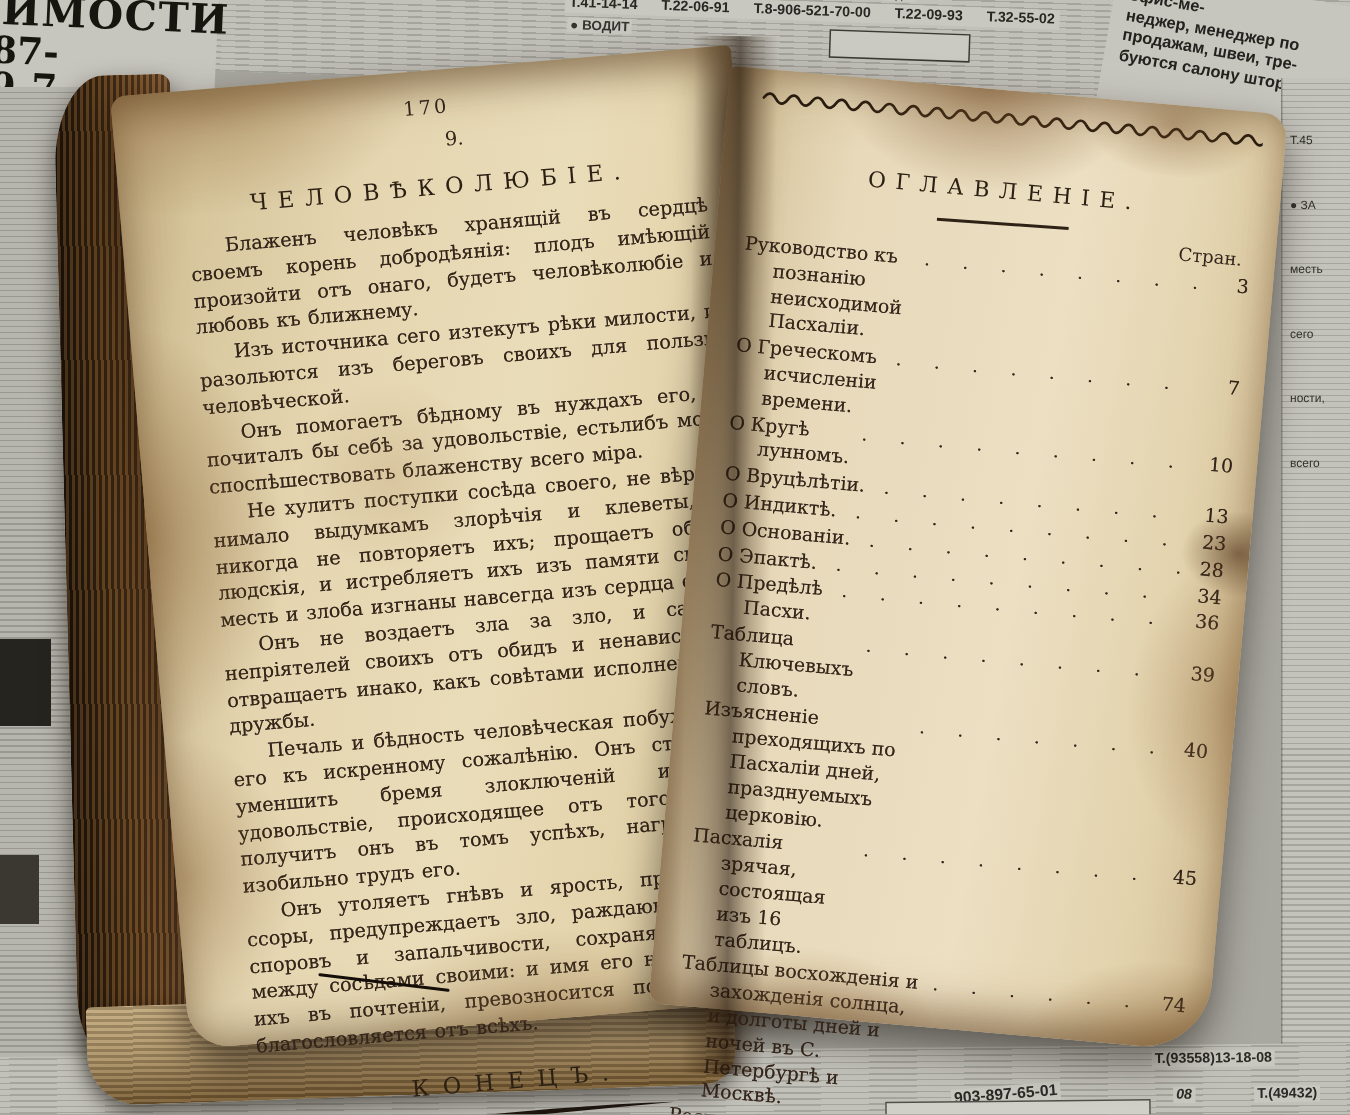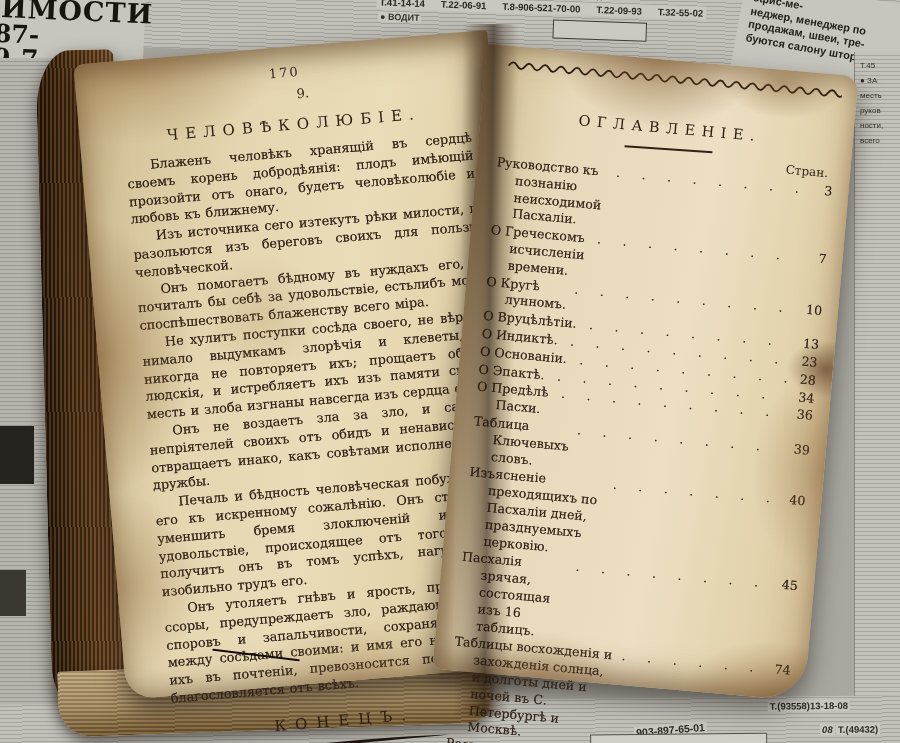--- a/index.html
+++ b/index.html
@@ -37,7 +37,7 @@
     background:#c4c3bb;border-left:1px solid rgba(0,0,0,.28);
     padding:6px 3px 0 5px;box-sizing:border-box;
     background-image:repeating-linear-gradient(0deg,rgba(45,44,40,.20) 0 1px,transparent 1px 4px);}
-  .edge-frag{font-size:8px;line-height:15px;color:#32312d;white-space:nowrap;overflow:hidden;}
+  .edge-frag{font-size:8px;line-height:15px;color:#32312d;white-space:nowrap;overflow:hidden;margin-top:28px;}
   .np-bottom{left:-8px;top:700px;width:920px;height:50px;transform:rotate(-.6deg);}
   .np-b{position:absolute;font-size:9.5px;font-weight:bold;color:#2b2a26;background:#c9c8c0;padding:0 2px;white-space:nowrap;}
   .np-b.b1{left:642px;top:26px;transform:rotate(-4deg);font-size:10.5px;}

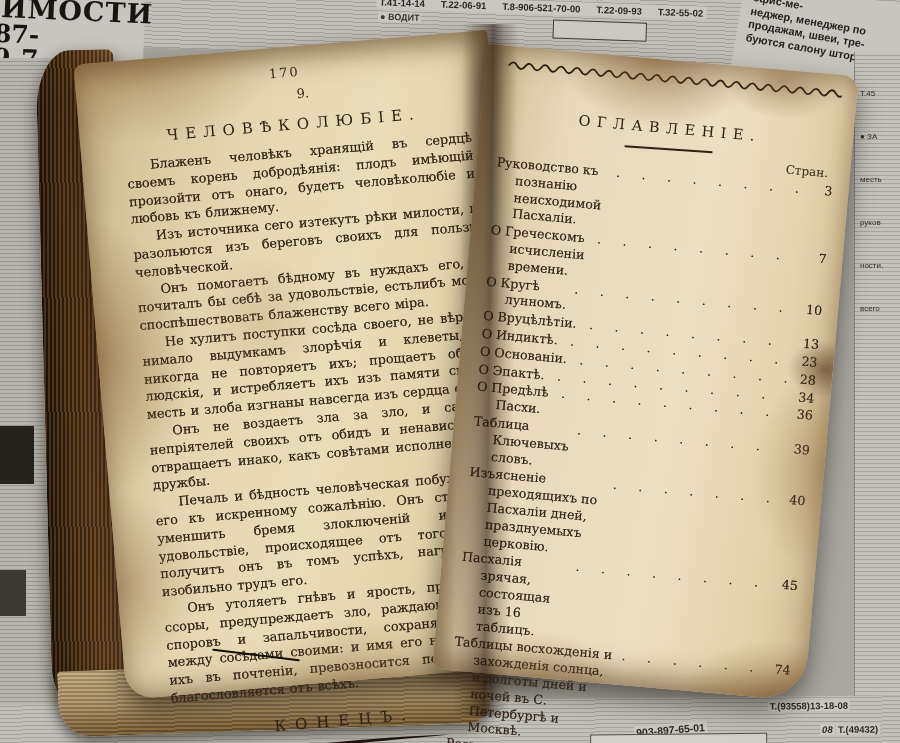--- a/index.html
+++ b/index.html
@@ -168,7 +168,7 @@
   <div class="edge-frag">Т.45</div>
       <div class="edge-frag">● ЗА</div>
       <div class="edge-frag">месть</div>
-      <div class="edge-frag">руков</div>
+      <div class="edge-frag">сего</div>
       <div class="edge-frag">ности,</div>
       <div class="edge-frag">всего</div>
     </div>

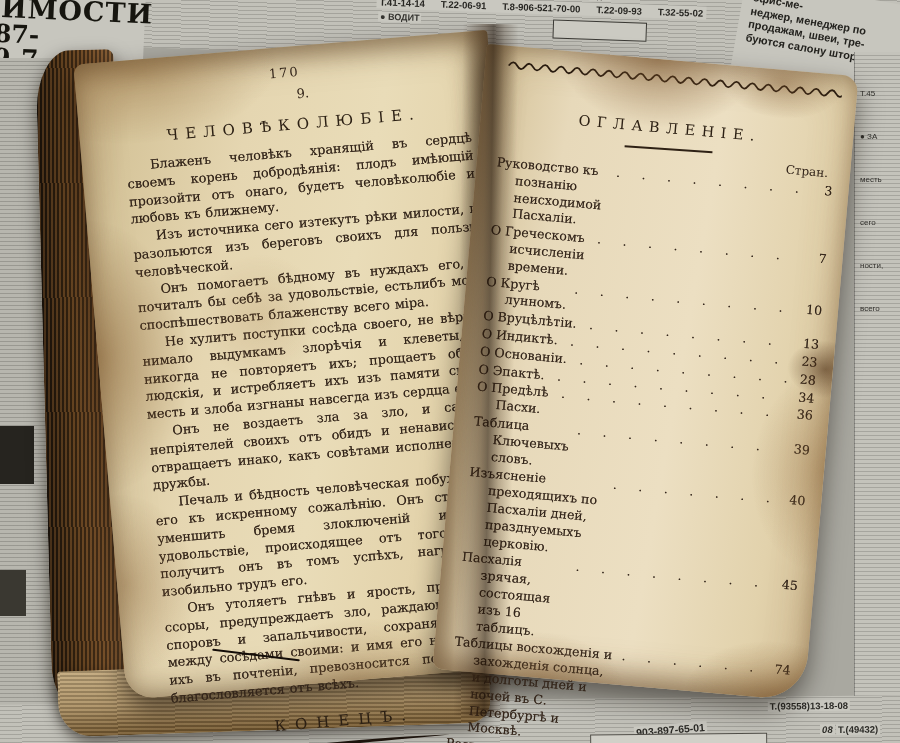--- a/index.html
+++ b/index.html
@@ -42,7 +42,7 @@
   .np-b{position:absolute;font-size:9.5px;font-weight:bold;color:#2b2a26;background:#c9c8c0;padding:0 2px;white-space:nowrap;}
   .np-b.b1{left:642px;top:26px;transform:rotate(-4deg);font-size:10.5px;}
   .np-b.b2{left:776px;top:4px;}
-  .np-b.b3{left:828px;top:28px;font-style:italic;}
+  .np-b.b3{left:790px;top:28px;font-style:italic;}
   .np-b.b4{left:844px;top:28px;text-align:right;}
   .np-bottom-box{position:absolute;left:598px;top:36px;width:175px;height:12px;
     border:1.5px solid #514f49;background:#d1d0c8;}

